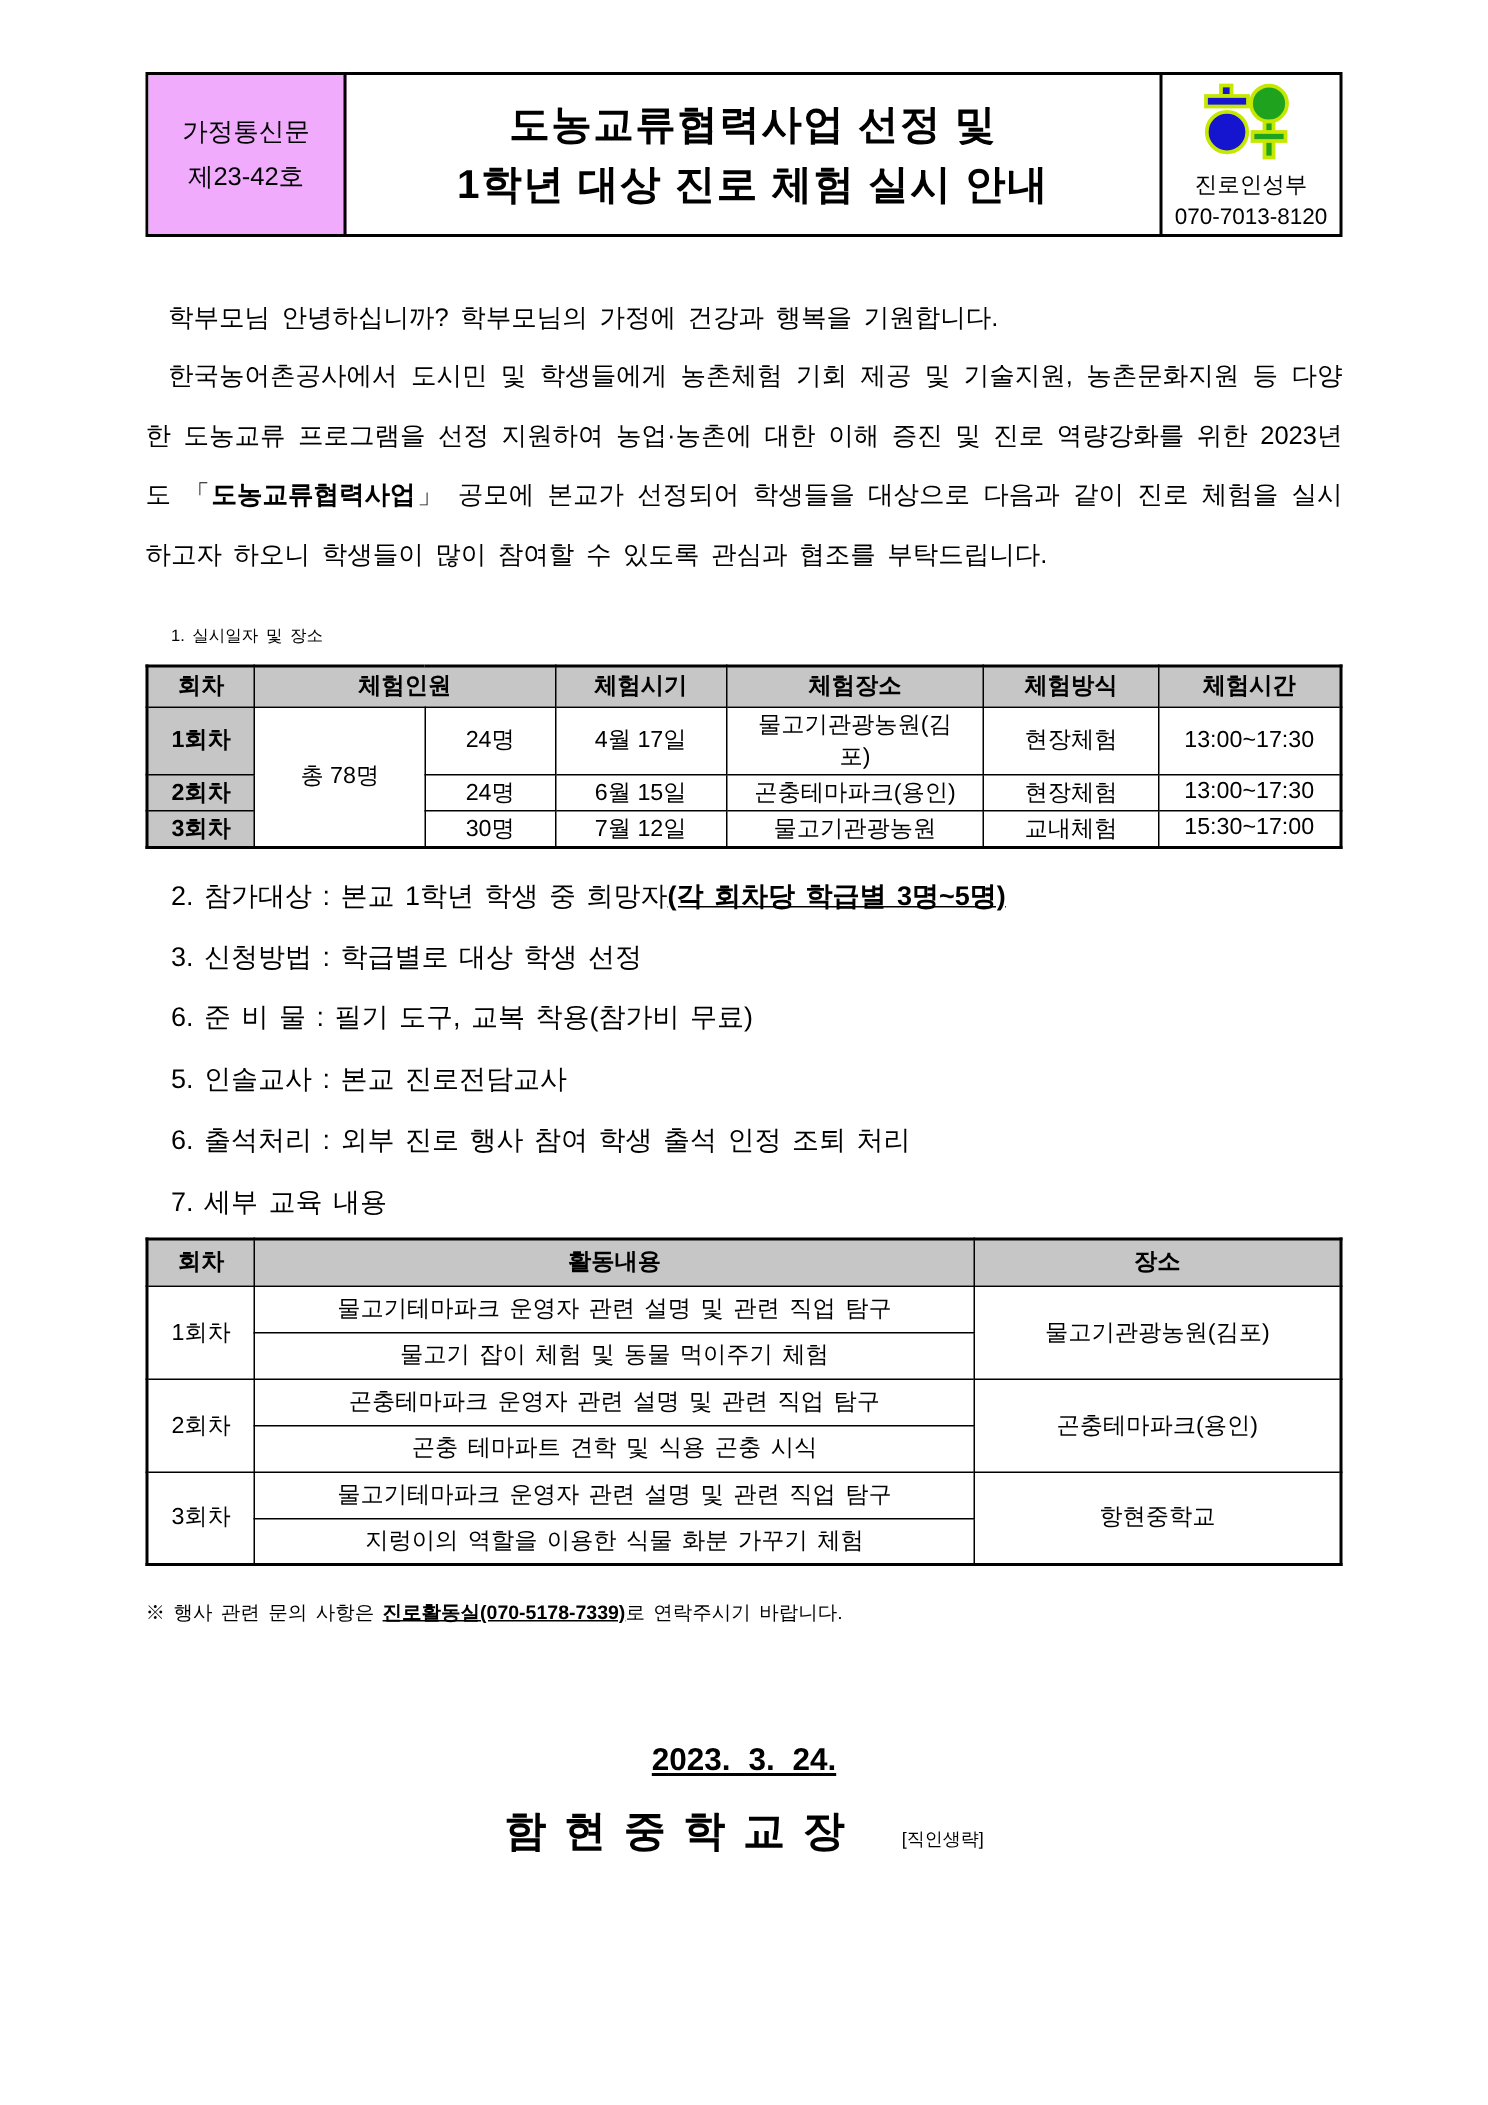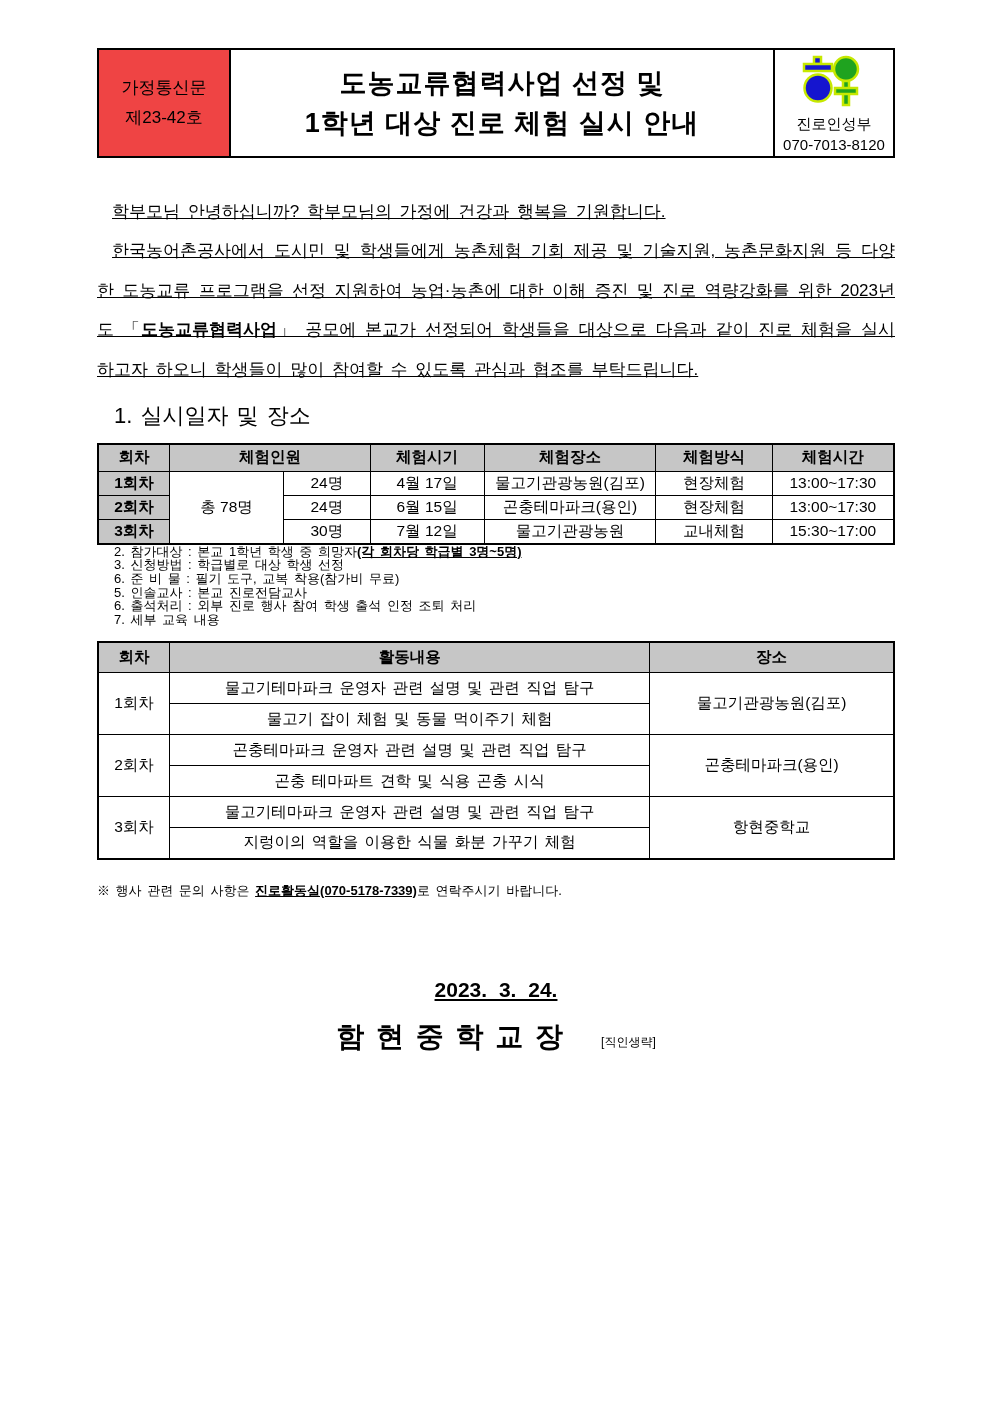--- a/index.html
+++ b/index.html
@@ -23,7 +23,7 @@
   }
   .hdr-left {
     width: 132px;
-    background: #ef4444;
+    background: #f0abfc;
     border-right: 2px solid #000;
     display: flex; flex-direction: column;
     align-items: center; justify-content: center;

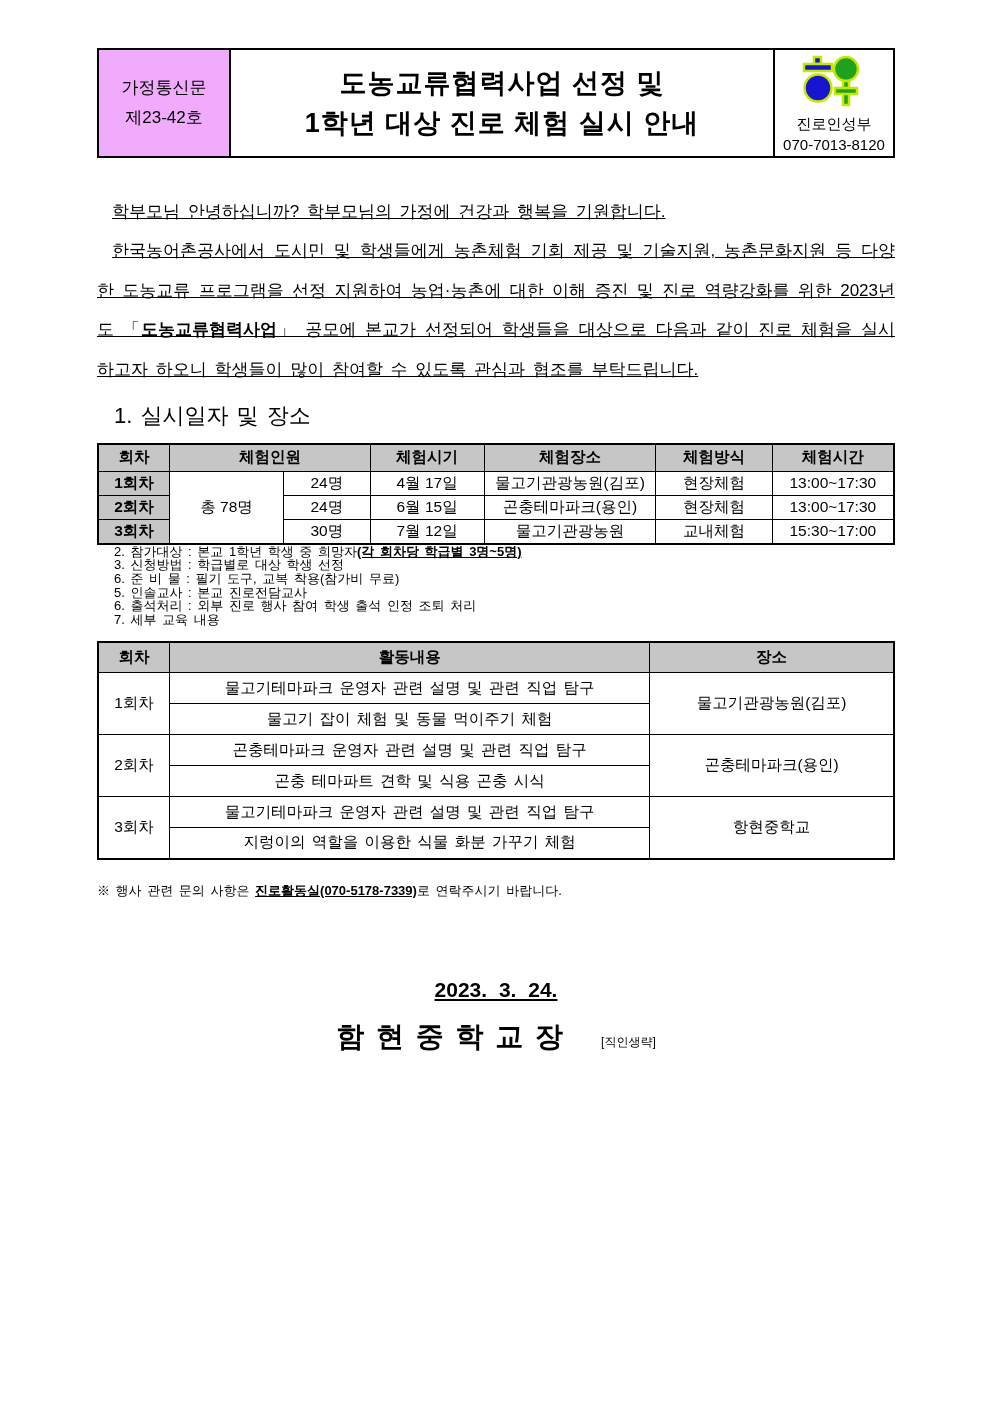--- a/index.html
+++ b/index.html
@@ -48,7 +48,7 @@
 
   
   .intro { margin-top: 34px; font-size: 17px; line-height: 2.32; }
-  .intro p { text-align: justify; text-indent: 15px; word-spacing: 3px; text-decoration: underline; }
+  .intro p { text-align: justify; text-indent: 15px; word-spacing: 3px; }
 
   
   .sec-heading {

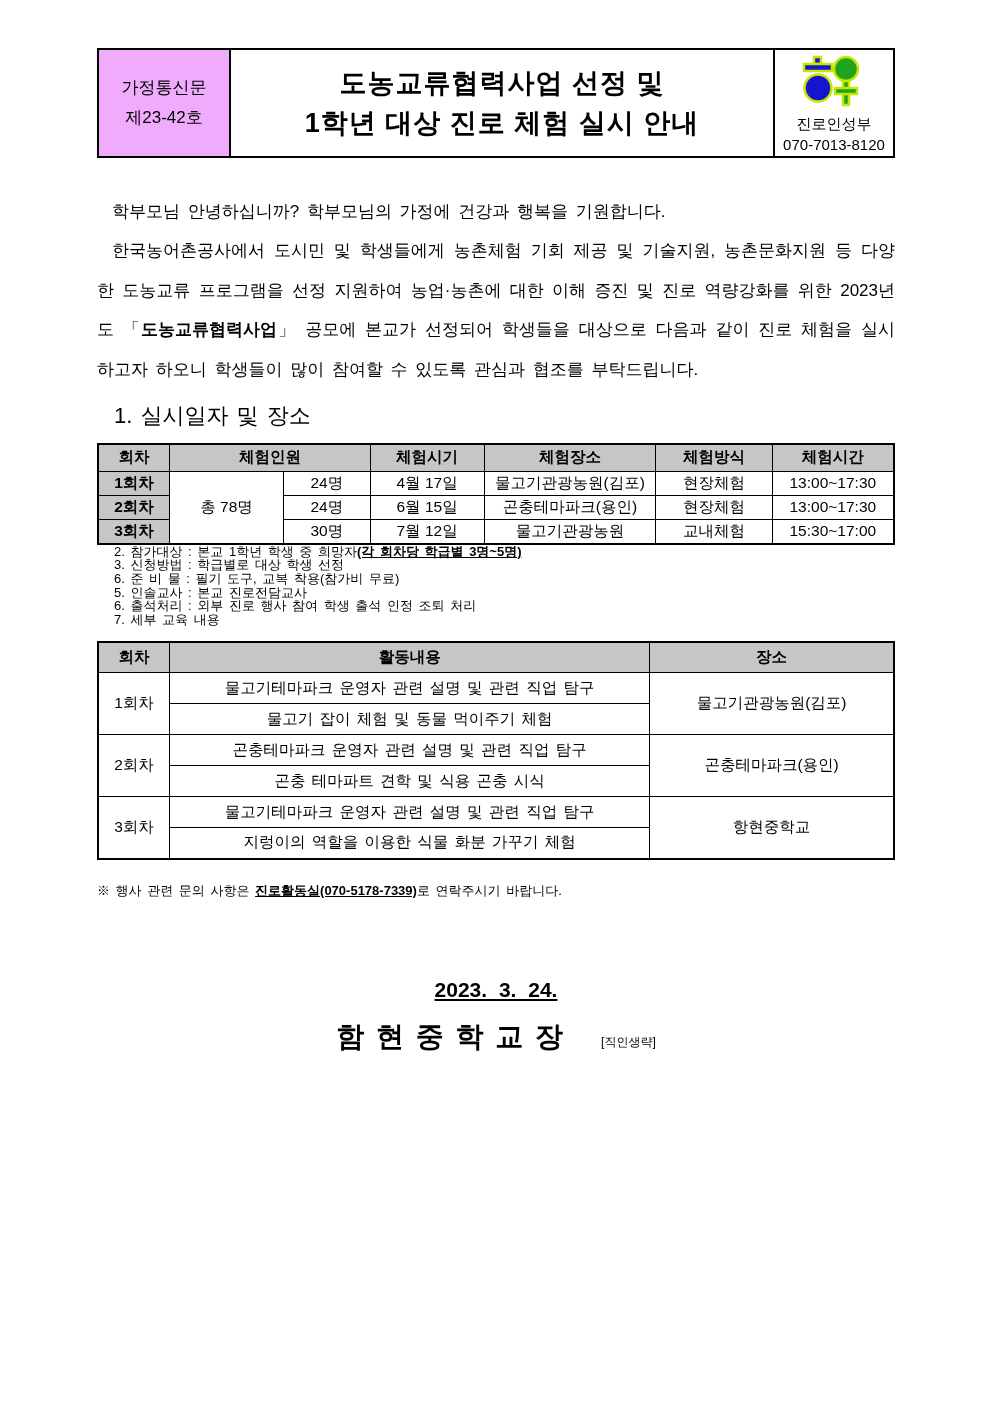--- a/index.html
+++ b/index.html
@@ -52,9 +52,9 @@
 
   
   .sec-heading {
-    margin-top: 12px;
+    margin-top: 27px;
     padding-left: 17px;
-    font-size: 22px;
+    font-size: 11px;
     word-spacing: 2px;
   }
   .list-item {

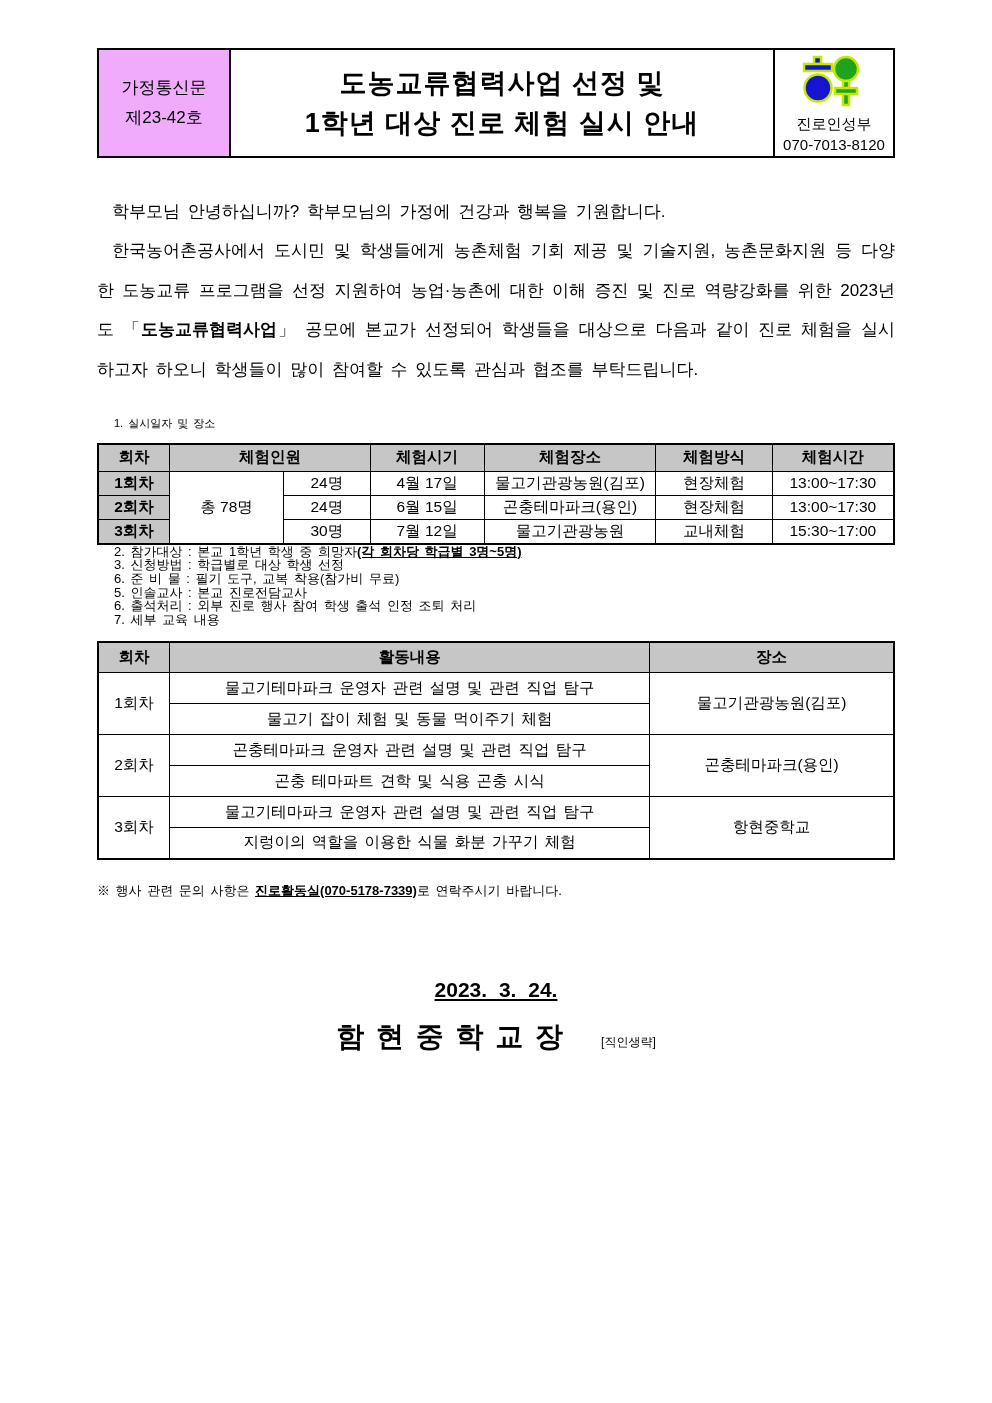--- a/index.html
+++ b/index.html
@@ -72,7 +72,7 @@
     border: 2px solid #000;
     font-size: 15.5px;
   }
-  th, td { border: 1px solid #000; text-align: center; vertical-align: middle; padding: 1px 3px; }
+  th, td { border: 1px solid #000; text-align: center; vertical-align: middle; padding: 1px 13px; }
   thead th { background: #c6c6c6; font-weight: bold; }
   .t1 { margin-top: 12px; }
   .t1 th { height: 27px; }

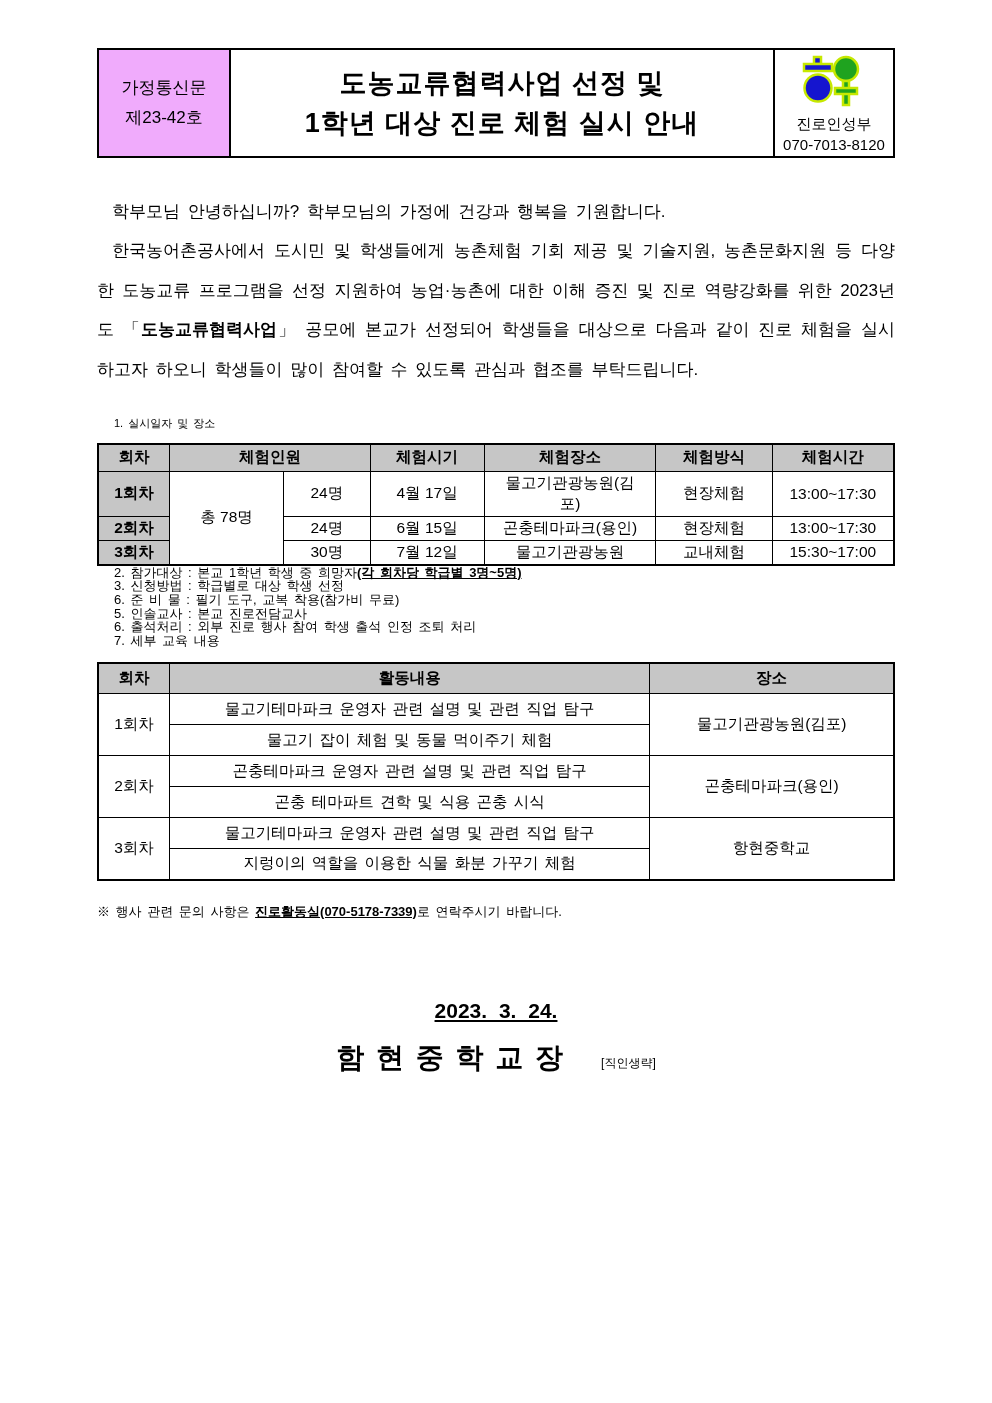--- a/index.html
+++ b/index.html
@@ -59,7 +59,8 @@
   }
   .list-item {
     padding-left: 17px;
-    font-size: 13px;
+    font-size: 18px;
+    margin-top: 22px;
     word-spacing: 2px;
     line-height: 1.05;
   }

